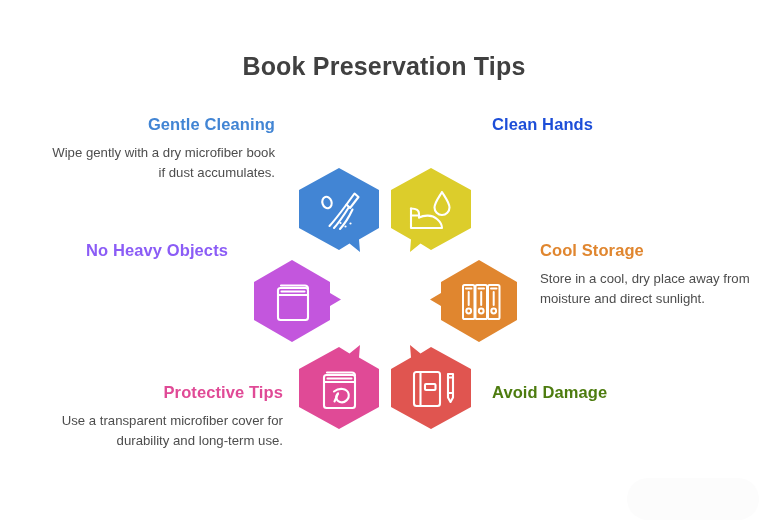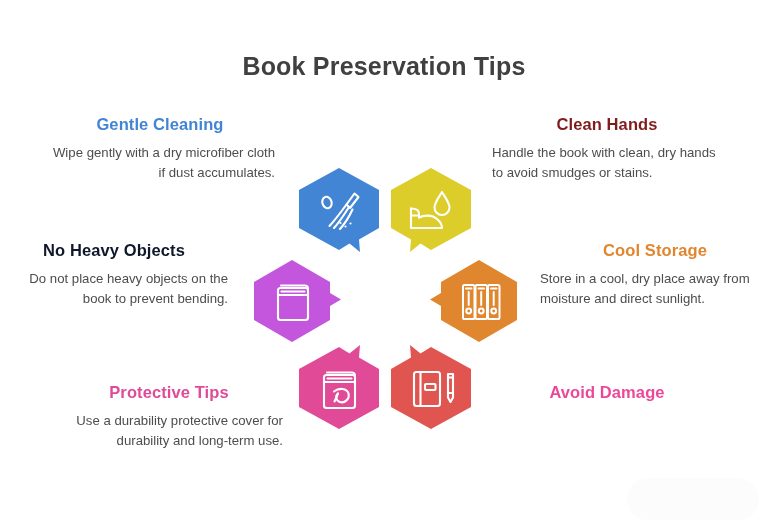--- a/index.html
+++ b/index.html
@@ -58,7 +58,6 @@
     line-height: 20px;
     margin: 0 0 9px 0;
     letter-spacing: 0.1px;
-    text-align: center;
   }
   .tip-body {
     font-size: 13.2px;

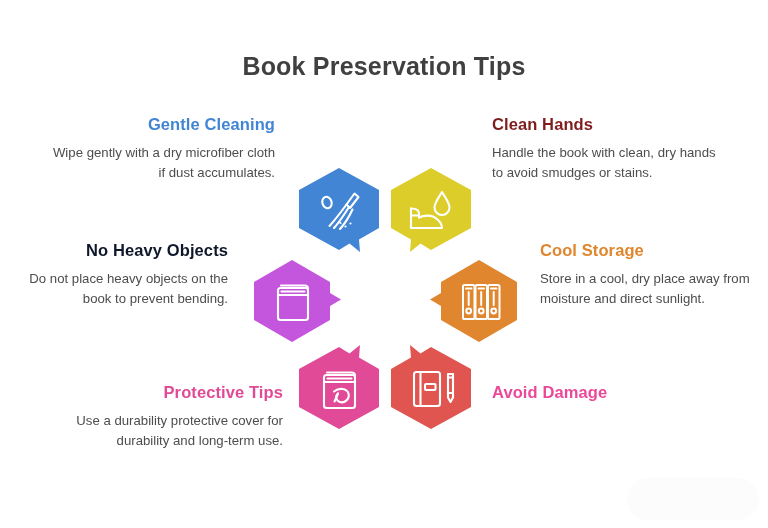--- a/index.html
+++ b/index.html
@@ -107,7 +107,7 @@
   </div>
 
   <div class="tip-text pos-clean-hands align-left">
-    <p class="tip-heading" style="color:#7f1d1d">Clean Hands</p>
+    <p class="tip-heading" style="color:#1d4ed8">Clean Hands</p>
     <p class="tip-body">Handle the book with clean, dry hands to avoid smudges or stains.</p>
   </div>
 

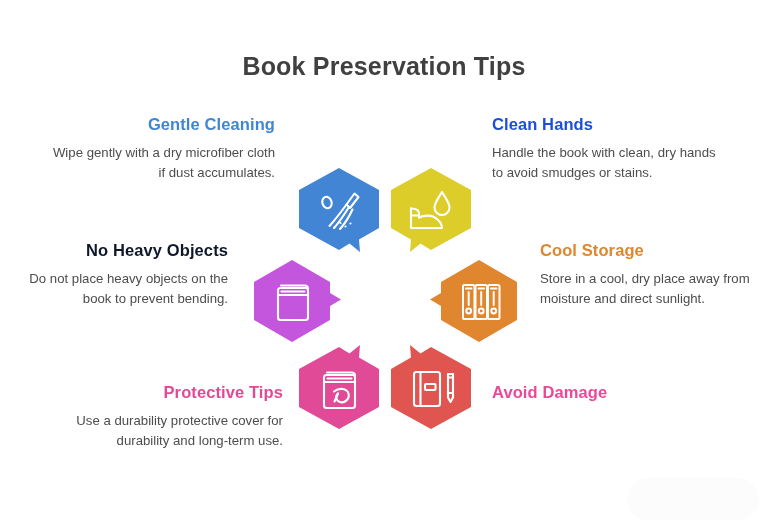--- a/index.html
+++ b/index.html
@@ -103,7 +103,7 @@
 
   <div class="tip-text pos-gentle-cleaning align-right">
     <p class="tip-heading" style="color:#4285d4">Gentle Cleaning</p>
-    <p class="tip-body">Wipe gently with a dry microfiber cloth if dust accumulates.</p>
+    <p class="tip-body">Wipe gently with a dry microfiber book if dust accumulates.</p>
   </div>
 
   <div class="tip-text pos-clean-hands align-left">

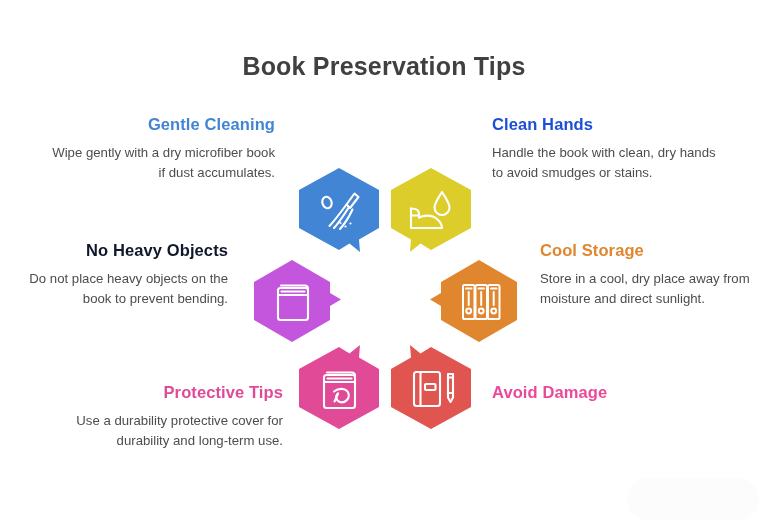--- a/index.html
+++ b/index.html
@@ -108,7 +108,6 @@
 
   <div class="tip-text pos-clean-hands align-left">
     <p class="tip-heading" style="color:#1d4ed8">Clean Hands</p>
-    <p class="tip-body">Handle the book with clean, dry hands to avoid smudges or stains.</p>
   </div>
 
   <div class="tip-text pos-no-heavy-objects align-right">

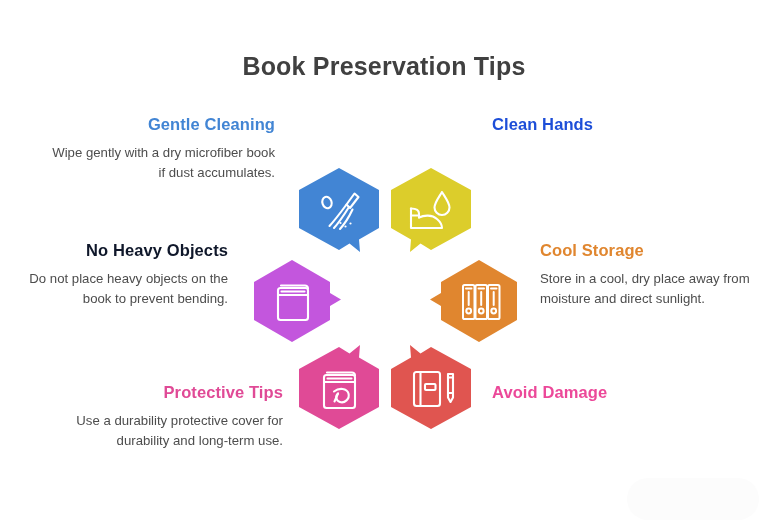--- a/index.html
+++ b/index.html
@@ -111,7 +111,7 @@
   </div>
 
   <div class="tip-text pos-no-heavy-objects align-right">
-    <p class="tip-heading" style="color:#0f172a">No Heavy Objects</p>
+    <p class="tip-heading" style="color:#8b5cf6">No Heavy Objects</p>
     <p class="tip-body">Do not place heavy objects on the book to prevent bending.</p>
   </div>
 

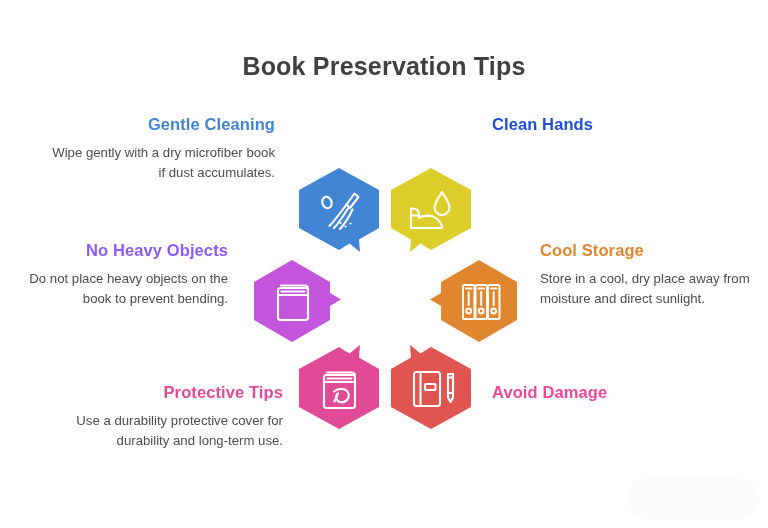--- a/index.html
+++ b/index.html
@@ -112,7 +112,6 @@
 
   <div class="tip-text pos-no-heavy-objects align-right">
     <p class="tip-heading" style="color:#8b5cf6">No Heavy Objects</p>
-    <p class="tip-body">Do not place heavy objects on the book to prevent bending.</p>
   </div>
 
   <div class="tip-text pos-cool-storage align-left">

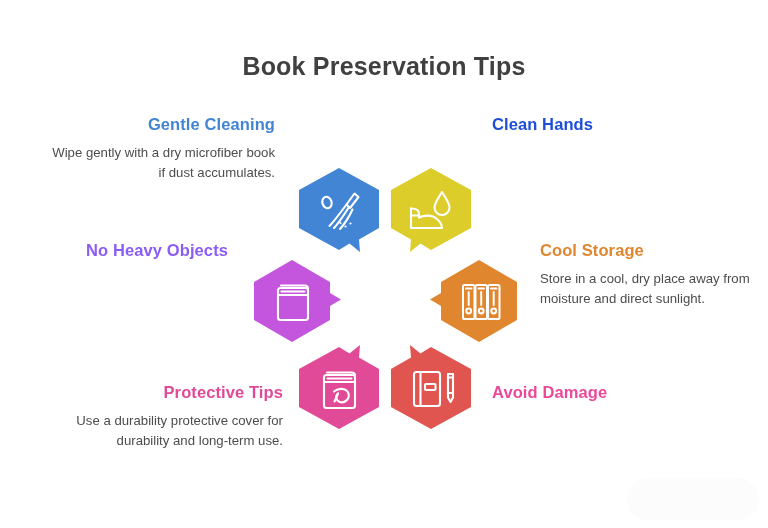--- a/index.html
+++ b/index.html
@@ -125,7 +125,7 @@
   </div>
 
   <div class="tip-text pos-avoid-damage align-left">
-    <p class="tip-heading" style="color:#ec4899">Avoid Damage</p>
+    <p class="tip-heading" style="color:#4d7c0f">Avoid Damage</p>
   </div>
 
   <div class="hex hex-gentle-cleaning">

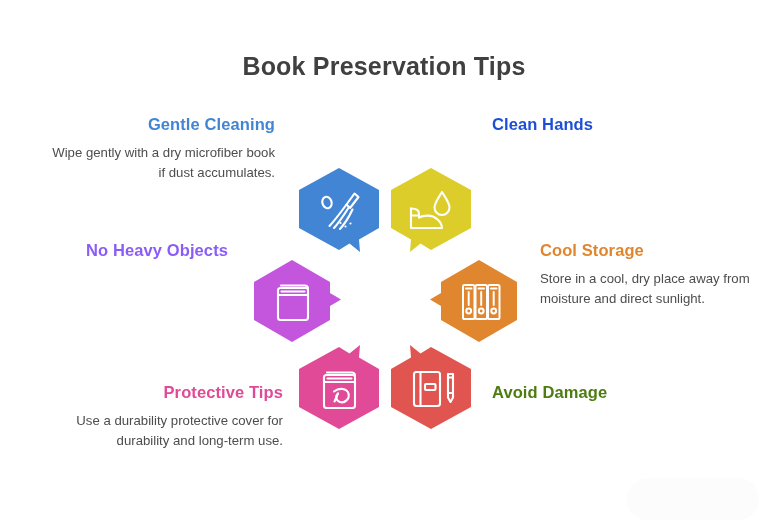--- a/index.html
+++ b/index.html
@@ -121,7 +121,7 @@
 
   <div class="tip-text pos-protective-cover align-right">
     <p class="tip-heading" style="color:#e04a96">Protective Tips</p>
-    <p class="tip-body">Use a durability protective cover for durability and long-term use.</p>
+    <p class="tip-body">Use a transparent microfiber cover for durability and long-term use.</p>
   </div>
 
   <div class="tip-text pos-avoid-damage align-left">

